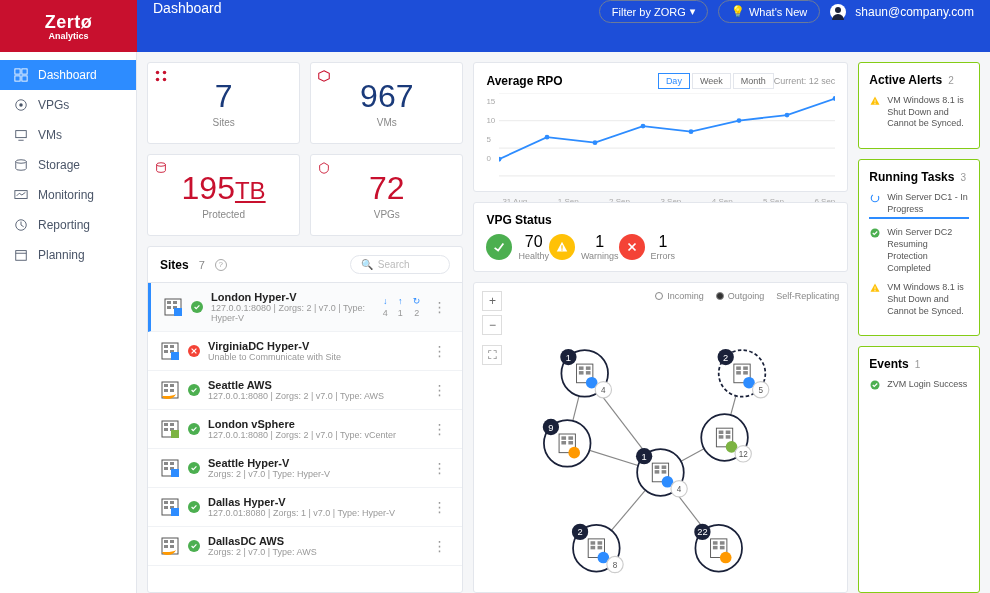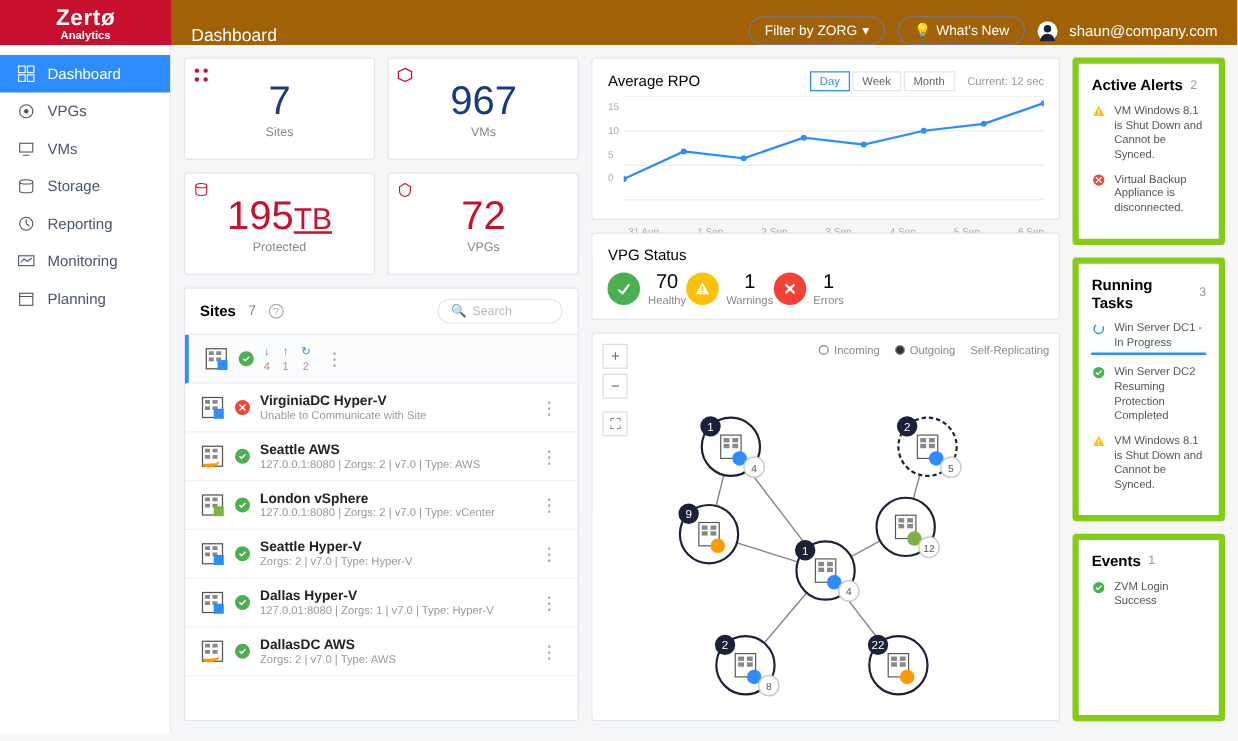--- a/index.html
+++ b/index.html
@@ -6,7 +6,7 @@
 body { background: #f5f6f8; width: 990px; height: 593px; overflow: hidden; }
 
 
-.header { display: flex; height: 36px; background: #a16207; color: #fff; align-items: flex-end; }
+.header { display: flex; height: 52px; background: #1d4ed8; color: #fff; align-items: flex-start; }
 .logo { background: #c8102e; height: 100%; width: 137px; display: flex; flex-direction: column; align-items: center; justify-content: center; font-weight: bold; }
 .logo-main { font-size: 18px; letter-spacing: 0.5px; }
 .logo-sub { font-size: 9px; margin-top: -2px; }

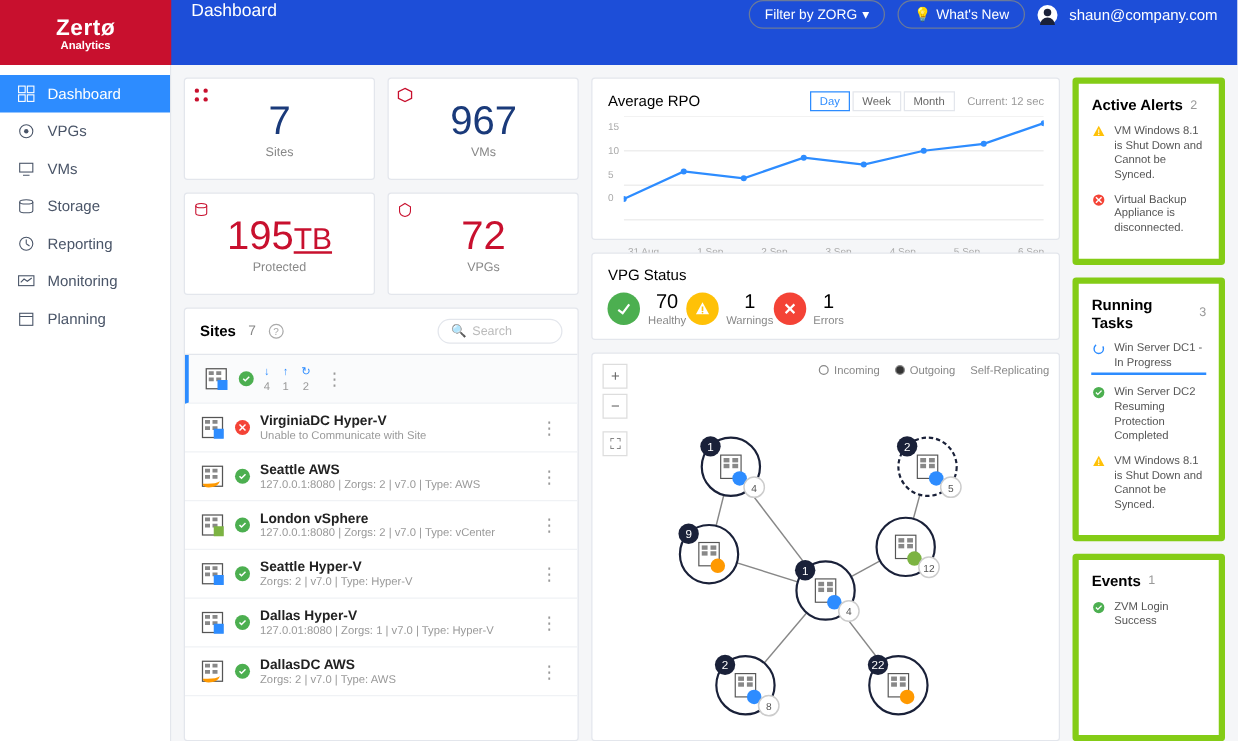--- a/index.html
+++ b/index.html
@@ -64,7 +64,7 @@
 
 .rpo-card { background: #fff; border: 1px solid #e3e6ec; border-radius: 3px; padding: 10px 12px; height: 130px; }
 .rpo-header { display: flex; align-items: center; font-size: 12px; margin-bottom: 4px; }
-.rpo-title { font-weight: 400; }
+.rpo-title { font-weight: 700; }
 .rpo-tabs { display: flex; gap: 2px; margin-left: auto; margin-right: 10px; }
 .rpo-tab { border: 1px solid #e3e6ec; padding: 2px 7px; font-size: 9px; color: #666; cursor: pointer; }
 .rpo-tab.active { border-color: #2d8cff; color: #2d8cff; }

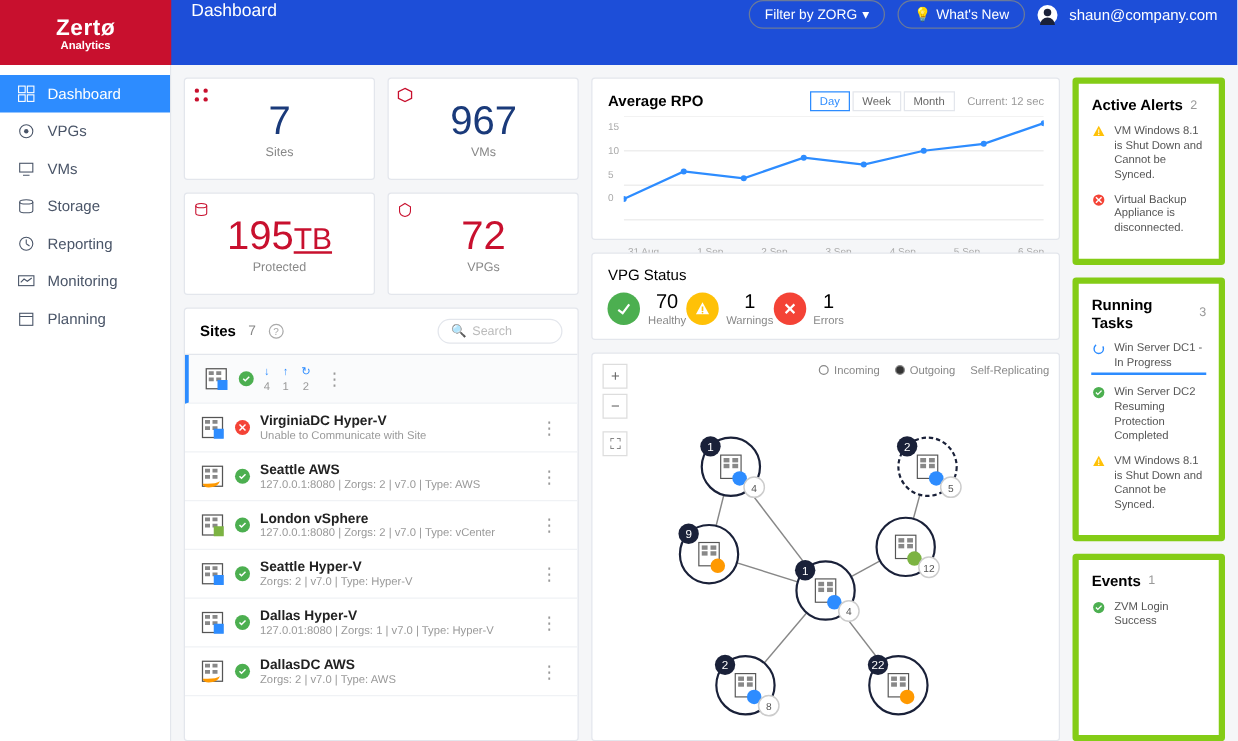--- a/index.html
+++ b/index.html
@@ -65,7 +65,7 @@
 .rpo-card { background: #fff; border: 1px solid #e3e6ec; border-radius: 3px; padding: 10px 12px; height: 130px; }
 .rpo-header { display: flex; align-items: center; font-size: 12px; margin-bottom: 4px; }
 .rpo-title { font-weight: 700; }
-.rpo-tabs { display: flex; gap: 2px; margin-left: auto; margin-right: 10px; }
+.rpo-tabs { display: flex; gap: 2px; margin-left: auto; margin-right: 0; }
 .rpo-tab { border: 1px solid #e3e6ec; padding: 2px 7px; font-size: 9px; color: #666; cursor: pointer; }
 .rpo-tab.active { border-color: #2d8cff; color: #2d8cff; }
 .rpo-current { font-size: 9px; color: #999; }

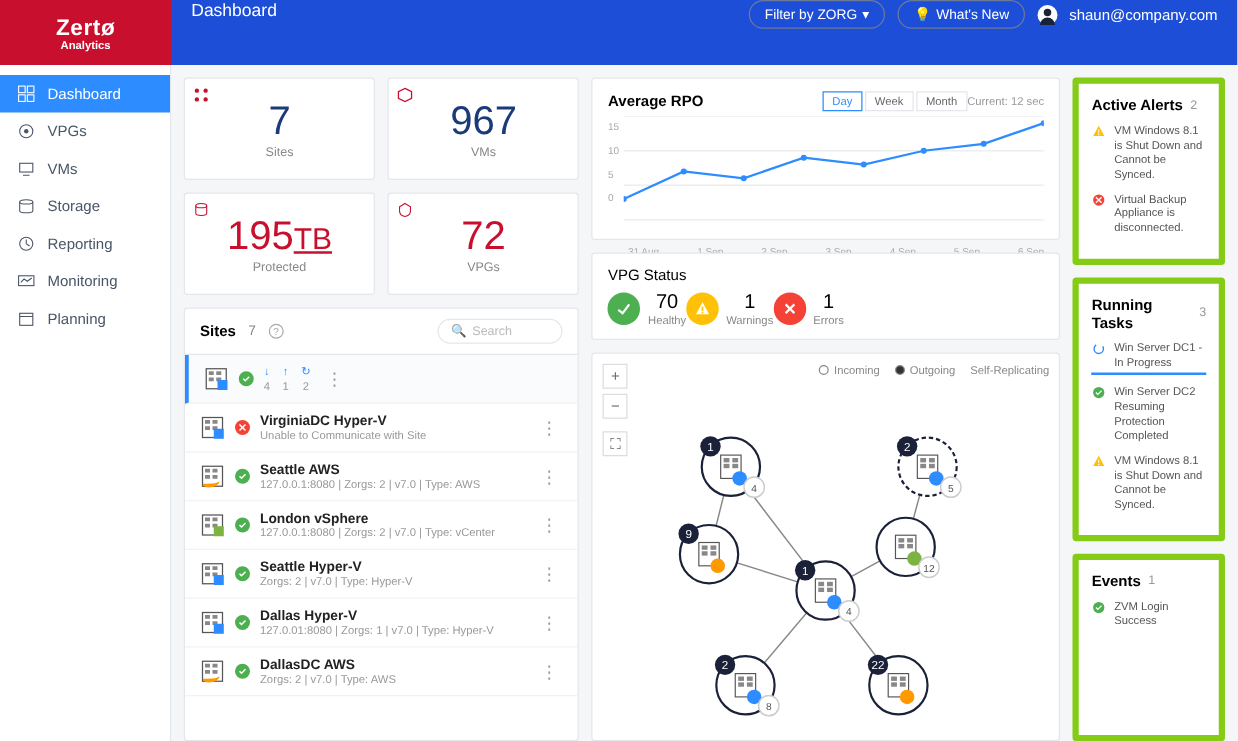--- a/index.html
+++ b/index.html
@@ -98,7 +98,7 @@
 
 
 .right-col { width: 175px; display: flex; flex-direction: column; gap: 10px; }
-.panel { background: #fff; border: 5px solid #84cc16; border-radius: 3px; padding: 10px 10px; }
+.panel { background: #fff; border: 1px solid #84cc16; border-radius: 3px; padding: 10px 10px; }
 .panel-title { font-size: 12px; font-weight: 600; margin-bottom: 8px; display: flex; align-items: center; gap: 6px; }
 .panel-count { font-size: 10px; color: #999; font-weight: normal; }
 .alert-item { display: flex; gap: 6px; font-size: 9px; color: #555; margin-bottom: 8px; line-height: 1.3; }

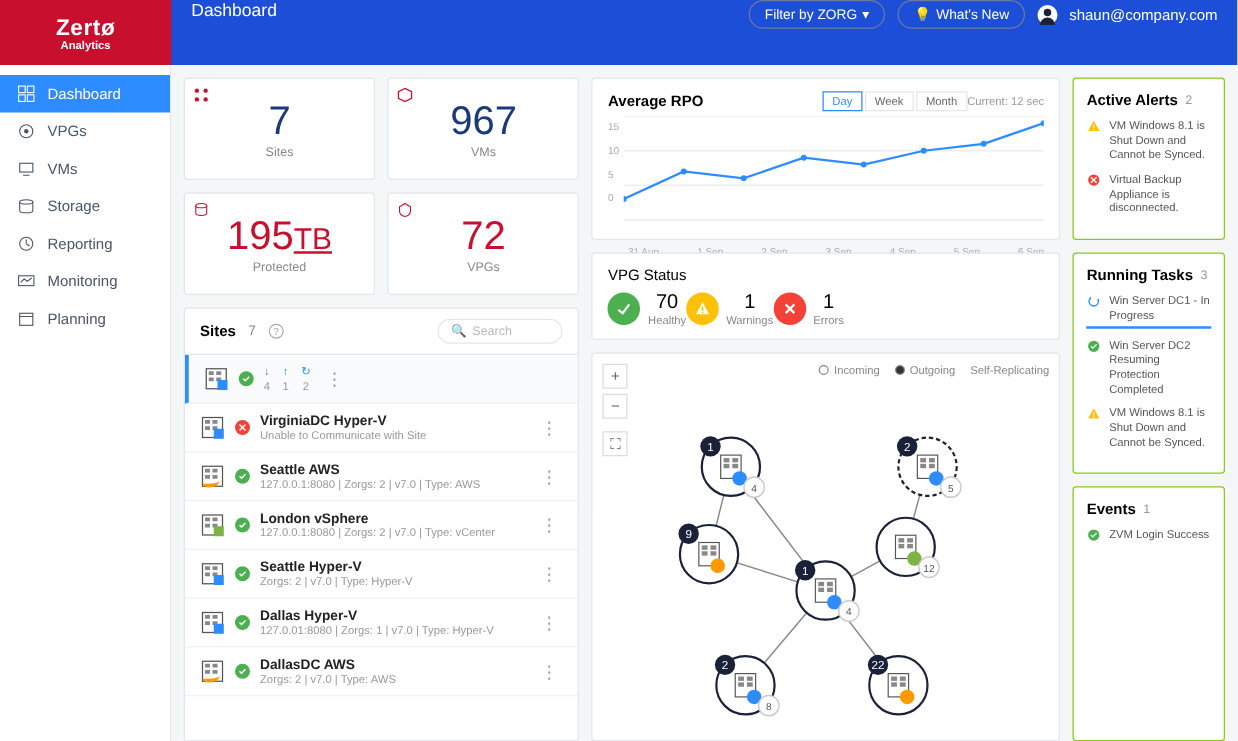--- a/index.html
+++ b/index.html
@@ -655,14 +655,6 @@
               </svg>
               <span>VM Windows 8.1 is Shut Down and Cannot be Synced.</span>
             </div>
-            <div class="alert-item">
-              <svg class="alert-icon" viewBox="0 0 16 16">
-                <circle cx="8" cy="8" r="6" fill="#f44336"></circle>
-                <line x1="5" y1="5" x2="11" y2="11" stroke="#fff" stroke-width="1.5"></line>
-                <line x1="11" y1="5" x2="5" y2="11" stroke="#fff" stroke-width="1.5"></line>
-              </svg>
-              <span>Virtual Backup Appliance is disconnected.</span>
-            </div>
           </div>
       </div>
       <div class="panel">

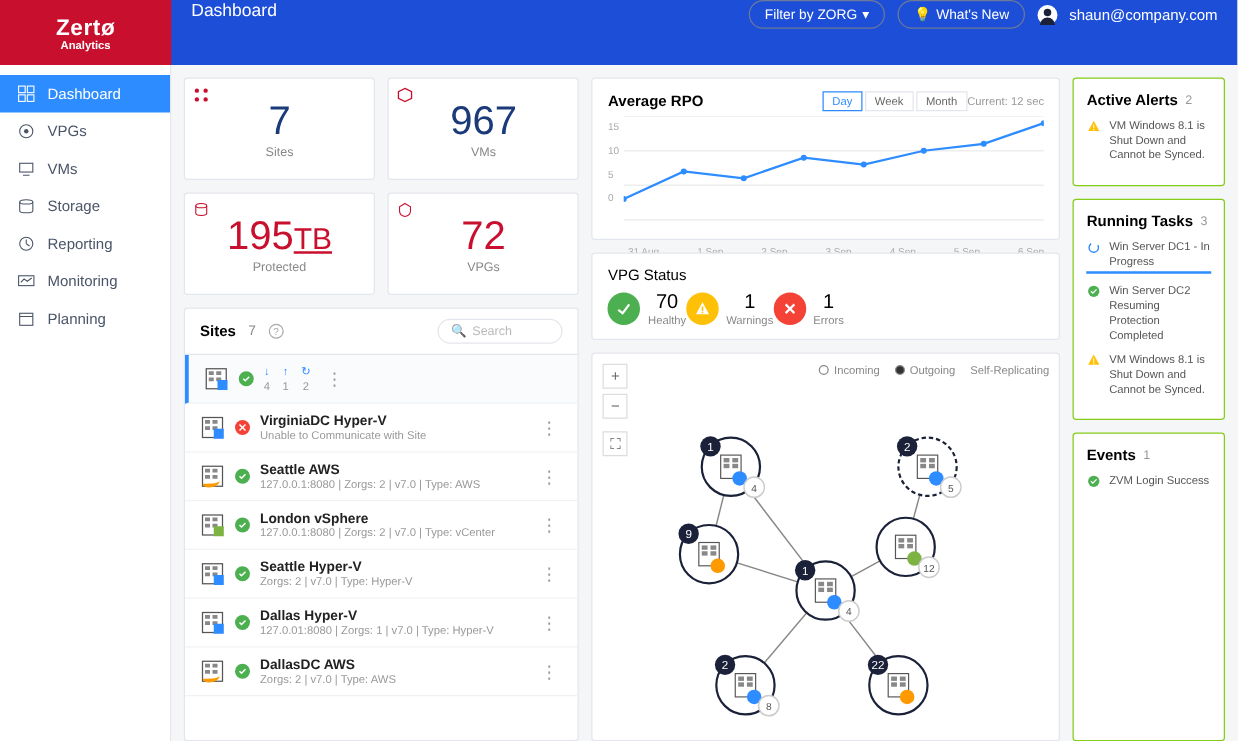--- a/index.html
+++ b/index.html
@@ -177,21 +177,21 @@
     <div class="side-item">
       <span class="side-icon">
           <svg viewBox="0 0 16 16">
+            <rect x="1" y="3" width="14" height="9" fill="none" stroke="currentColor"></rect>
+            <polyline points="3,9 6,6 9,8 13,5" fill="none" stroke="currentColor"></polyline>
+          </svg>
+        </span>
+      <span>Monitoring</span>
+    </div>
+    <div class="side-item">
+      <span class="side-icon">
+          <svg viewBox="0 0 16 16">
             <circle cx="8" cy="8" r="6" fill="none" stroke="currentColor"></circle>
             <polyline points="8,8 8,4" stroke="currentColor"></polyline>
             <polyline points="8,8 11,10" stroke="currentColor"></polyline>
           </svg>
         </span>
       <span>Reporting</span>
-    </div>
-    <div class="side-item">
-      <span class="side-icon">
-          <svg viewBox="0 0 16 16">
-            <rect x="1" y="3" width="14" height="9" fill="none" stroke="currentColor"></rect>
-            <polyline points="3,9 6,6 9,8 13,5" fill="none" stroke="currentColor"></polyline>
-          </svg>
-        </span>
-      <span>Monitoring</span>
     </div>
     <div class="side-item">
       <span class="side-icon">

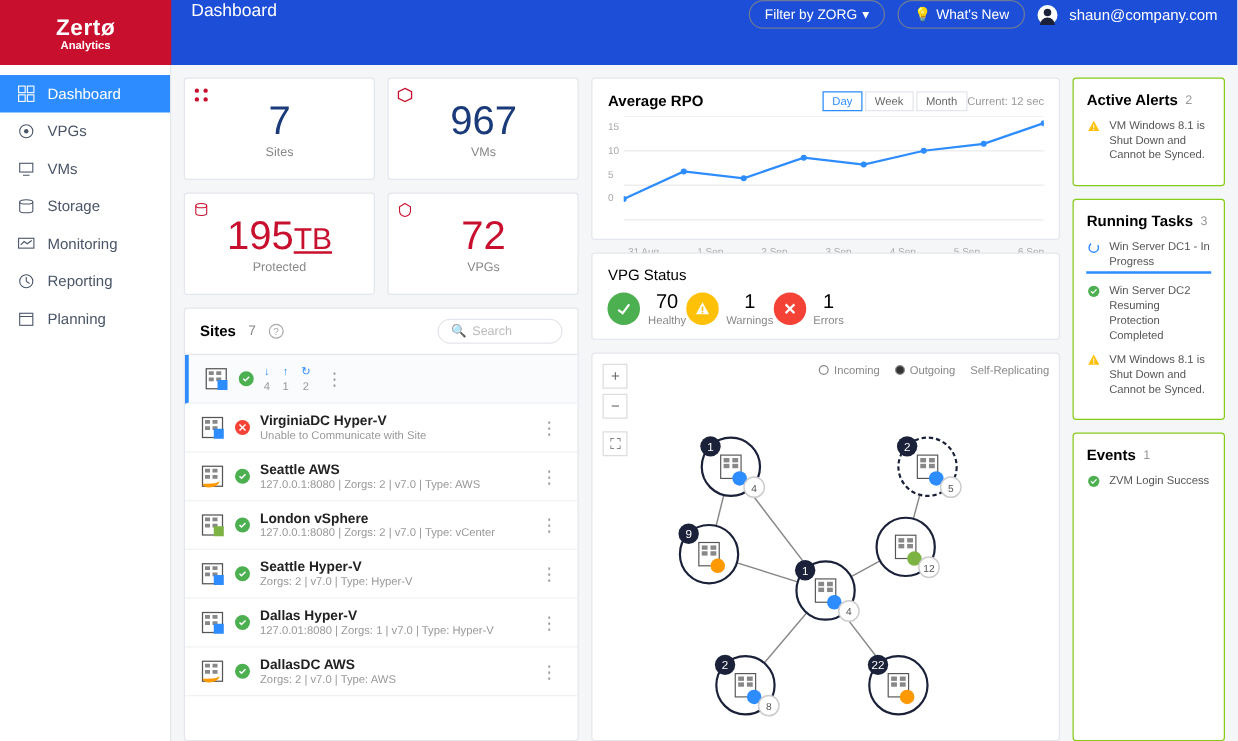--- a/index.html
+++ b/index.html
@@ -76,7 +76,7 @@
 
 
 .vpg-status { background: #fff; border: 1px solid #e3e6ec; border-radius: 3px; padding: 10px 12px; }
-.vpg-title { font-size: 12px; font-weight: 400; margin-bottom: 6px; }
+.vpg-title { font-size: 12px; font-weight: 700; margin-bottom: 6px; }
 .vpg-row { display: flex; align-items: center; text-align: center; }
 .vpg-item { display: flex; align-items: center; gap: 6px; }
 .vpg-badge { width: 26px; height: 26px; border-radius: 50%; display: flex; align-items: center; justify-content: center; }

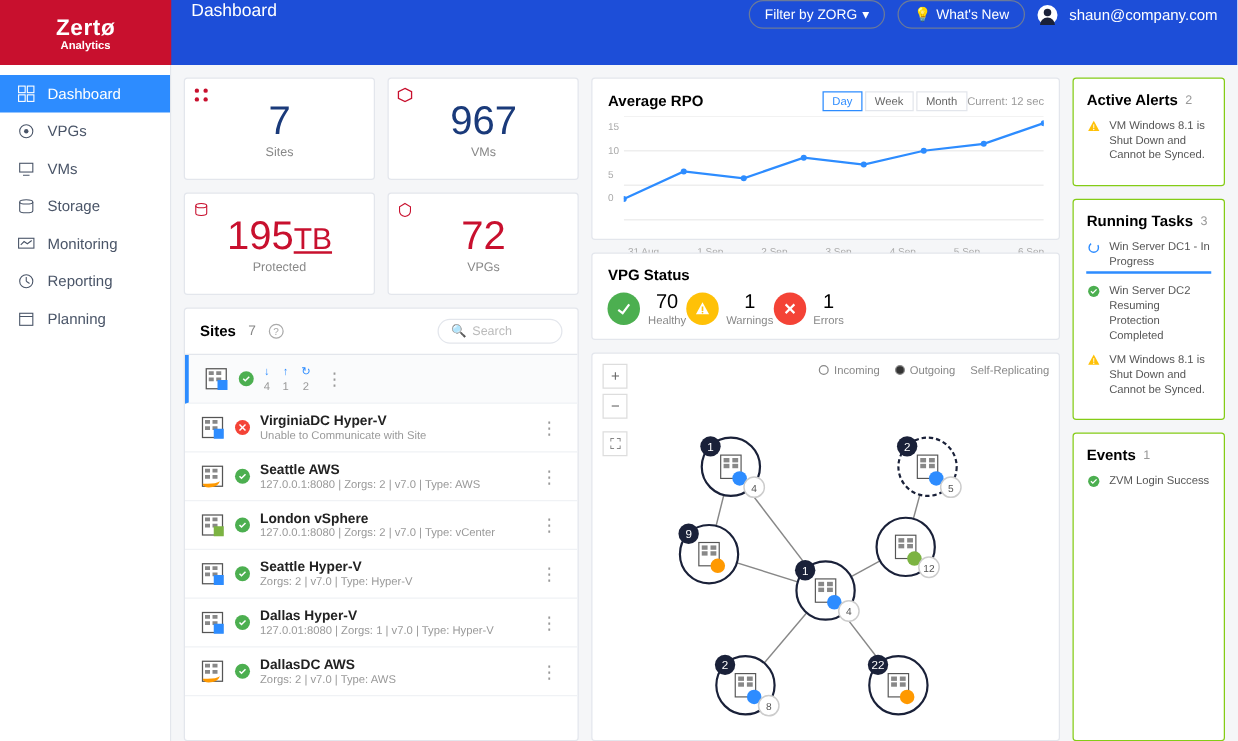--- a/index.html
+++ b/index.html
@@ -273,6 +273,10 @@
                   </svg>
                 </div>
               </div>
+    <div class="site-info">
+      <div class="site-name">London Hyper-V</div>
+      <div class="site-meta">127.0.0.1:8080 | Zorgs: 2 | v7.0 | Type: Hyper-V</div>
+    </div>
     <div class="site-stats">
       <div class="col">
                   <span style="color:#2d8cff">↓</span>

